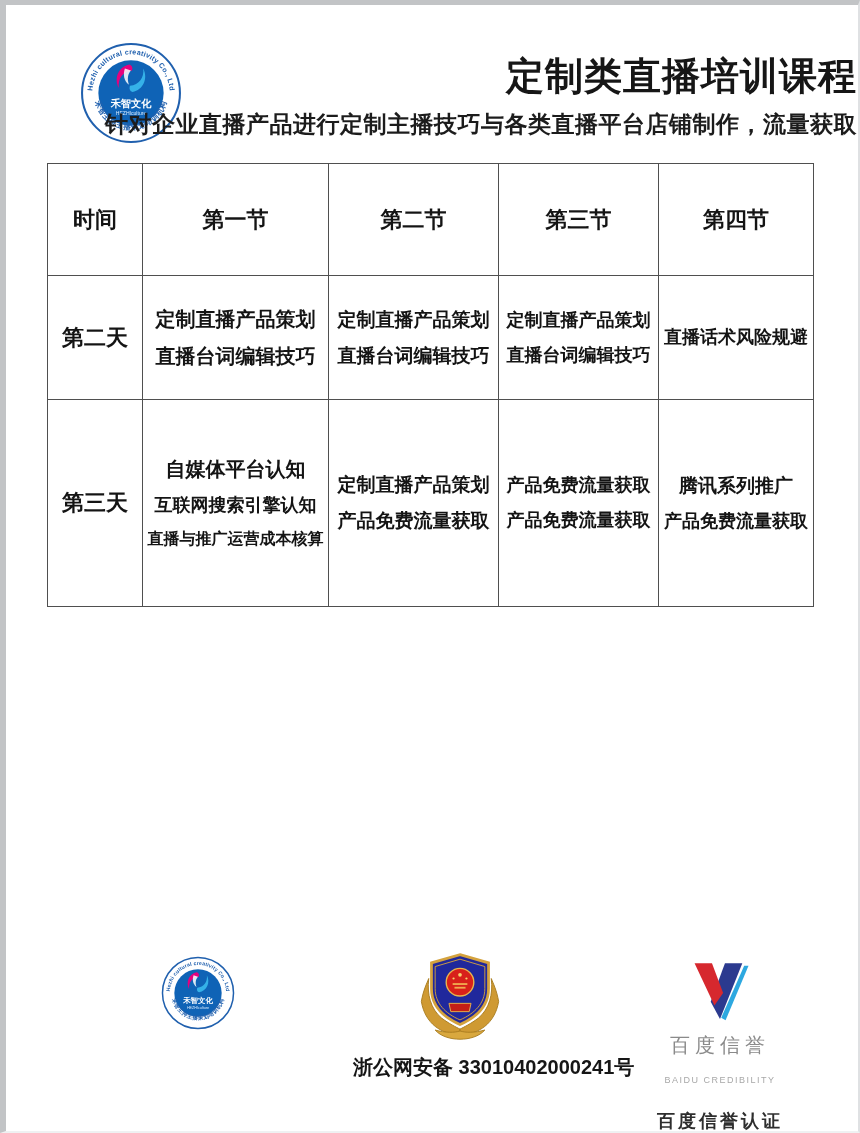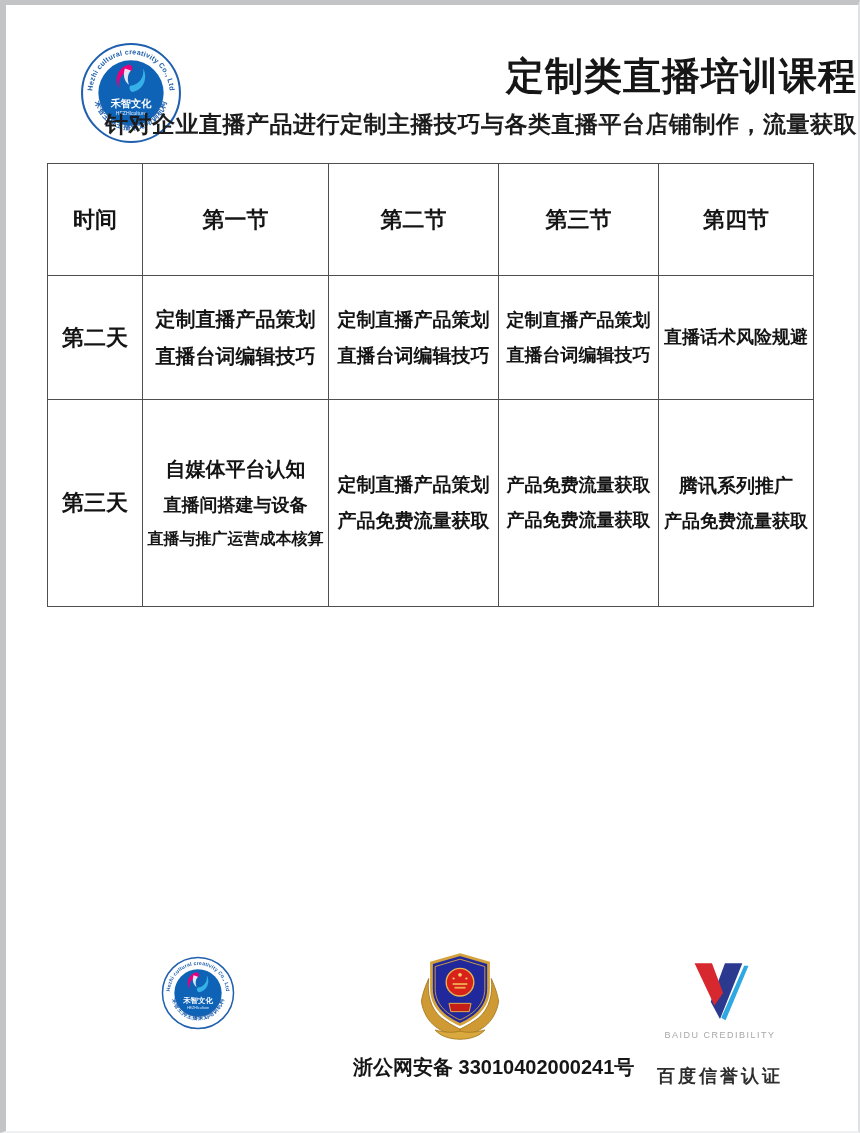--- a/index.html
+++ b/index.html
@@ -130,7 +130,7 @@
       <td class="day">第三天</td>
       <td>
         <div class="ln">自媒体平台认知</div>
-        <div class="ln f18">直播间搭建与设备</div>
+        <div class="ln f18">互联网搜索引擎认知</div>
         <div class="ln f16">直播与推广运营成本核算</div>
       </td>
       <td>

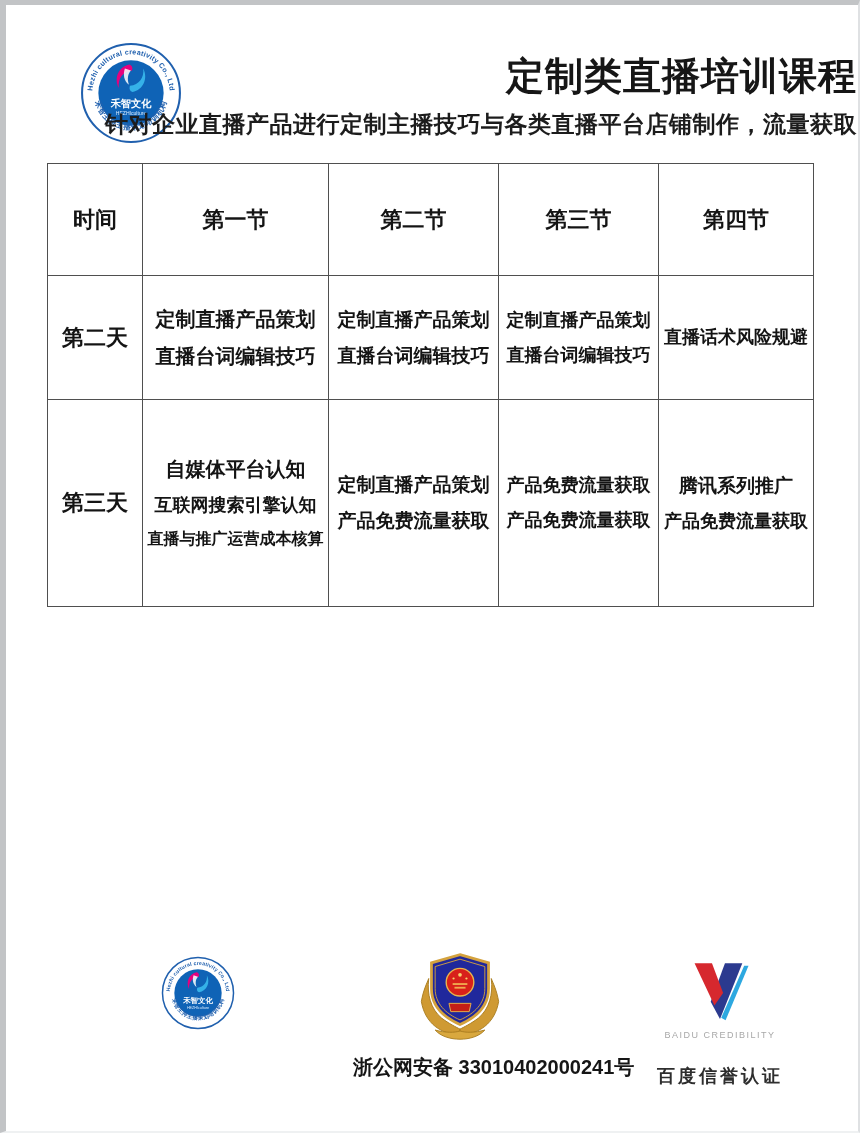--- a/index.html
+++ b/index.html
@@ -166,6 +166,7 @@
     <svg width="58" height="62">
       <use href="#bd-v"></use>
     </svg>
+    <div class="bd-title">百度信誉</div>
     <div class="bd-sub">BAIDU CREDIBILITY</div>
     <div class="bd-cap">百度信誉认证</div>
   </div>

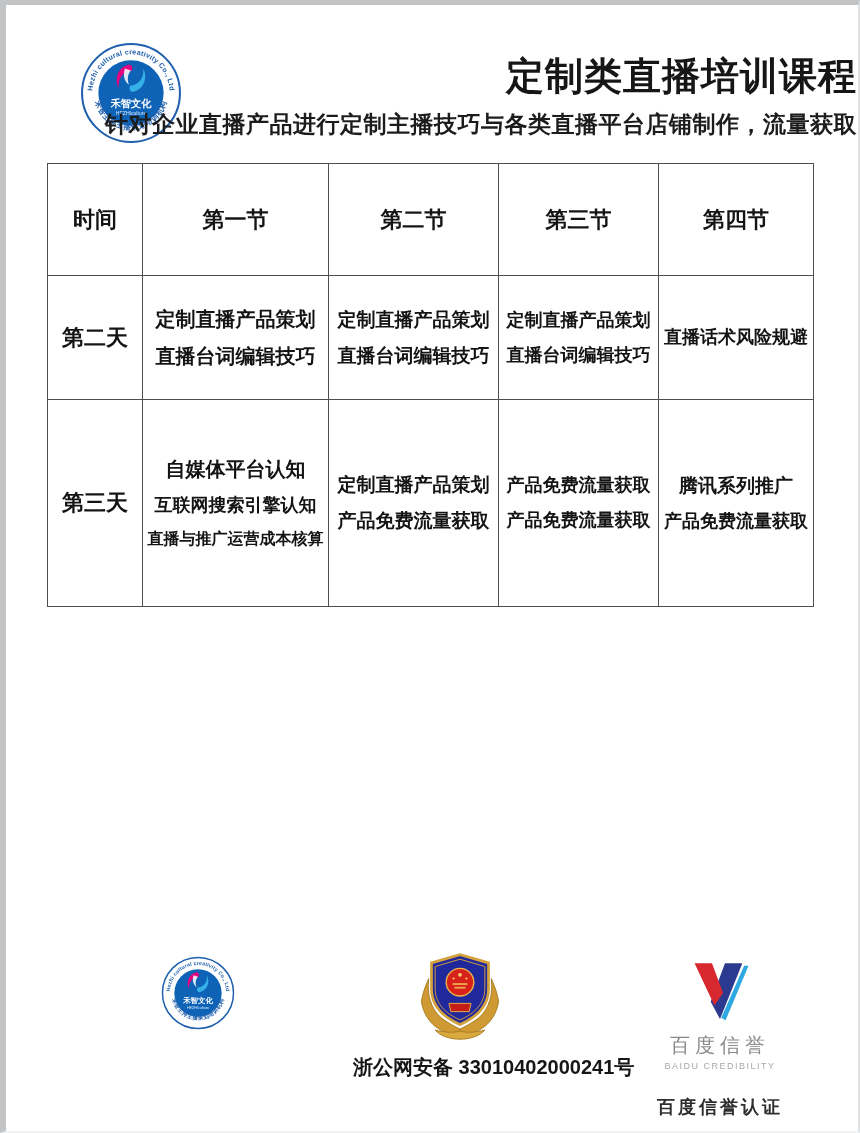--- a/index.html
+++ b/index.html
@@ -33,7 +33,7 @@
   .police-text{font-size:20px;font-weight:bold;color:#161616;margin-top:8px;white-space:nowrap;}
   .f-right{position:absolute;left:618px;top:962px;width:204px;text-align:center;}
   .bd-title{font-size:20px;color:#8a8a8a;letter-spacing:5px;margin-top:4px;}
-  .bd-sub{font-size:9px;color:#a8a8a8;letter-spacing:1.5px;margin-top:2px;}
+  .bd-sub{font-size:9px;color:#a8a8a8;letter-spacing:1.5px;margin-top:16px;}
   .bd-cap{font-size:18px;font-weight:bold;color:#2e2e2e;margin-top:24px;letter-spacing:3px;}
 </style>
 </head>

